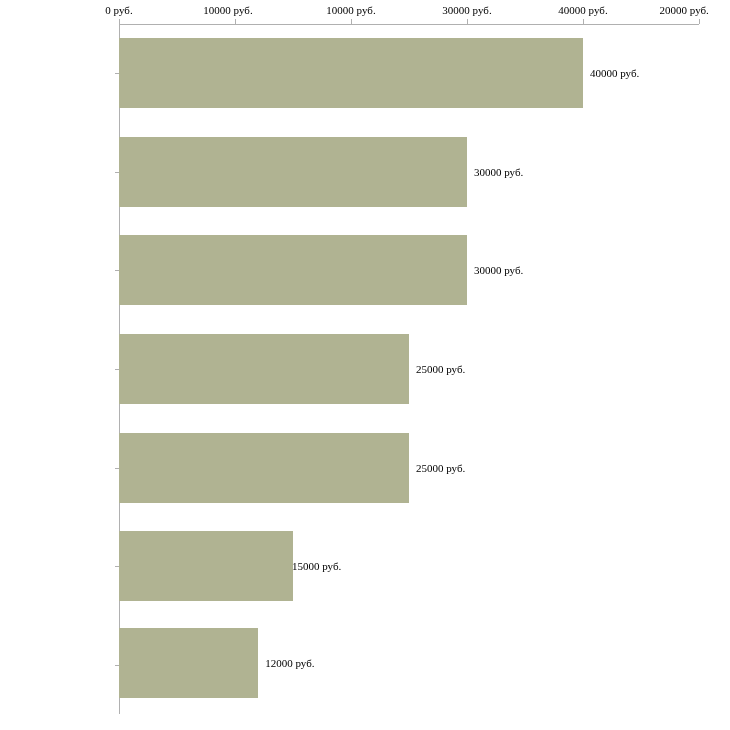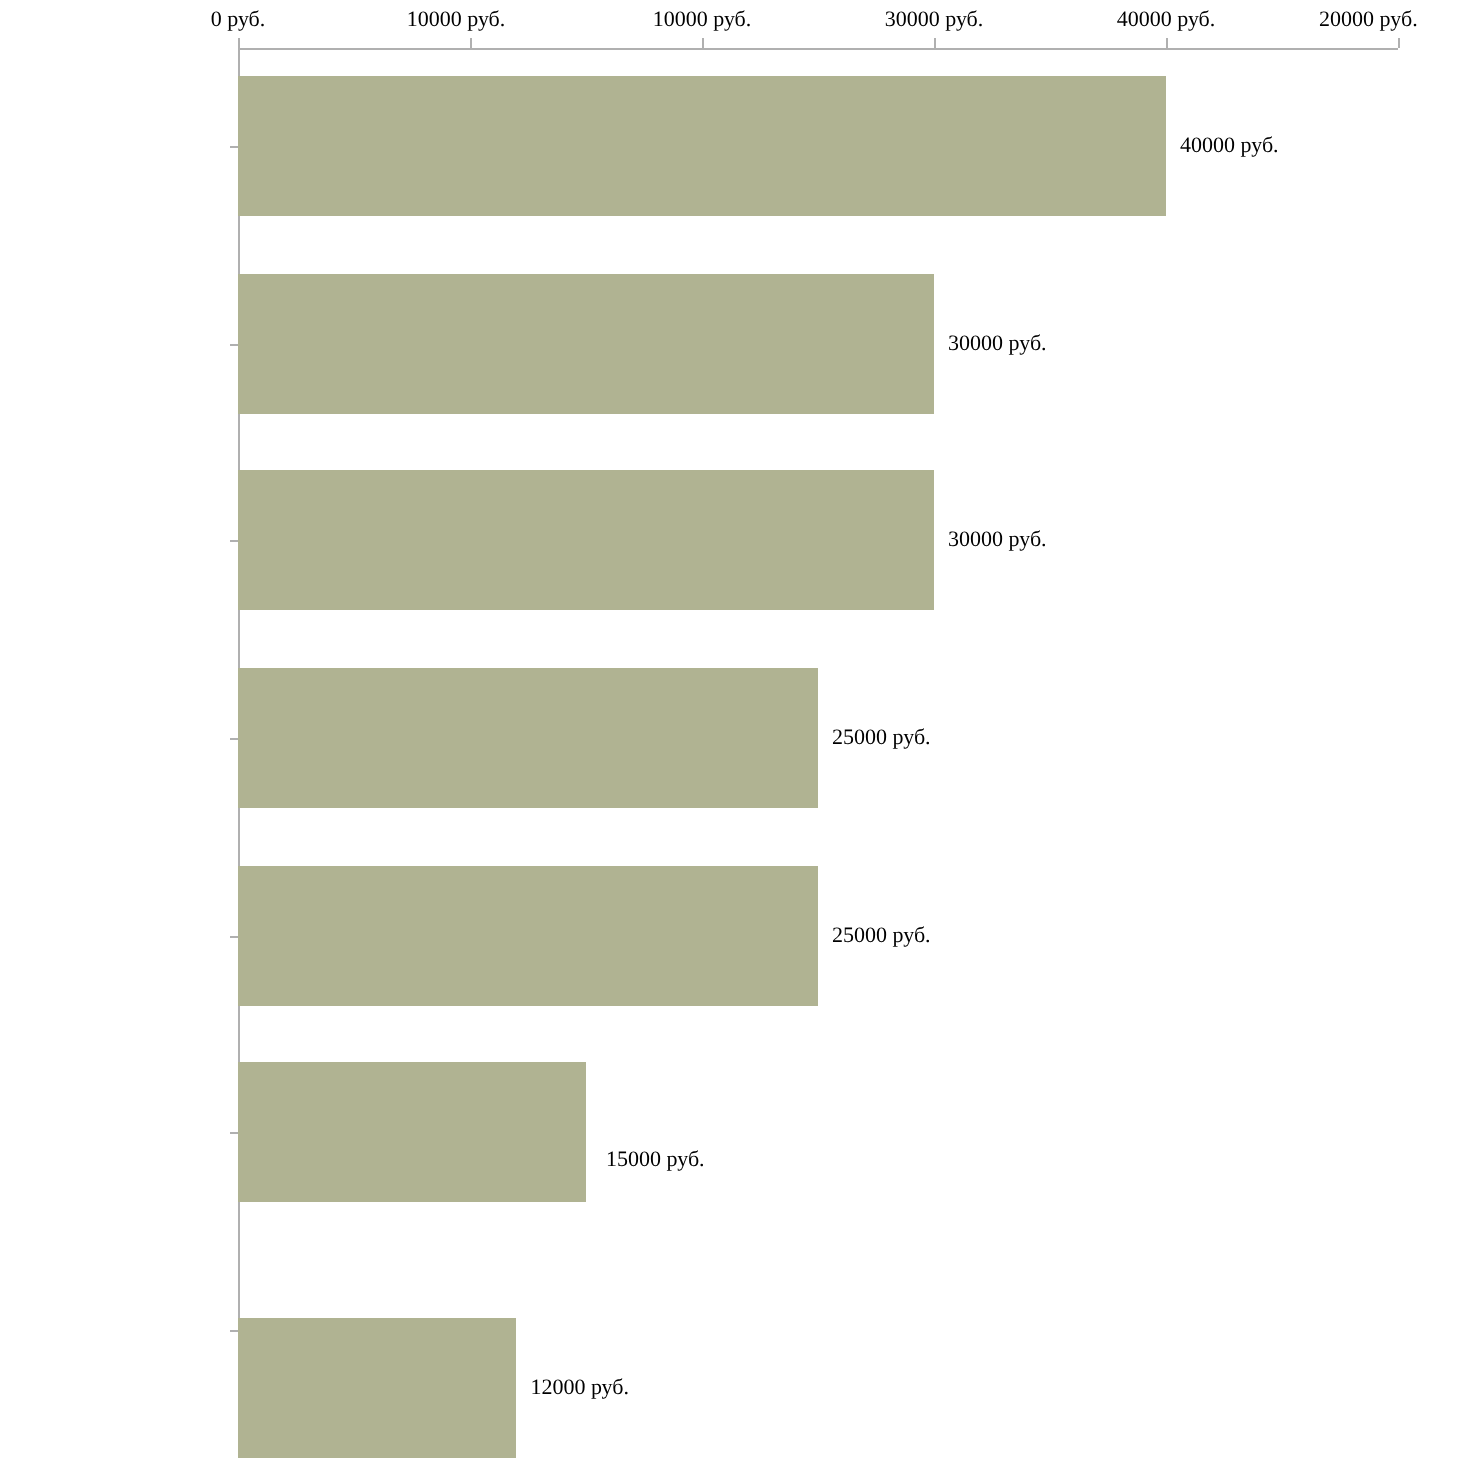--- a/index.html
+++ b/index.html
@@ -135,7 +135,7 @@
       </div>
       <div class="bar-row" style="top: 531.143px; height: 70px;">
         <div class="bar" style="left: 119px; width: 174px; background: rgb(176, 179, 146);"></div>
-        <div class="bar-value" style="left: 296px; margin-top: 14px;">15000 руб.</div>
+        <div class="bar-value" style="left: 285px;">15000 руб.</div>
       </div>
       <div class="bar-row" style="top: 659px; height: 70px;">
         <div class="bar" style="left: 119px; width: 139.2px; background: rgb(176, 179, 146);"></div>

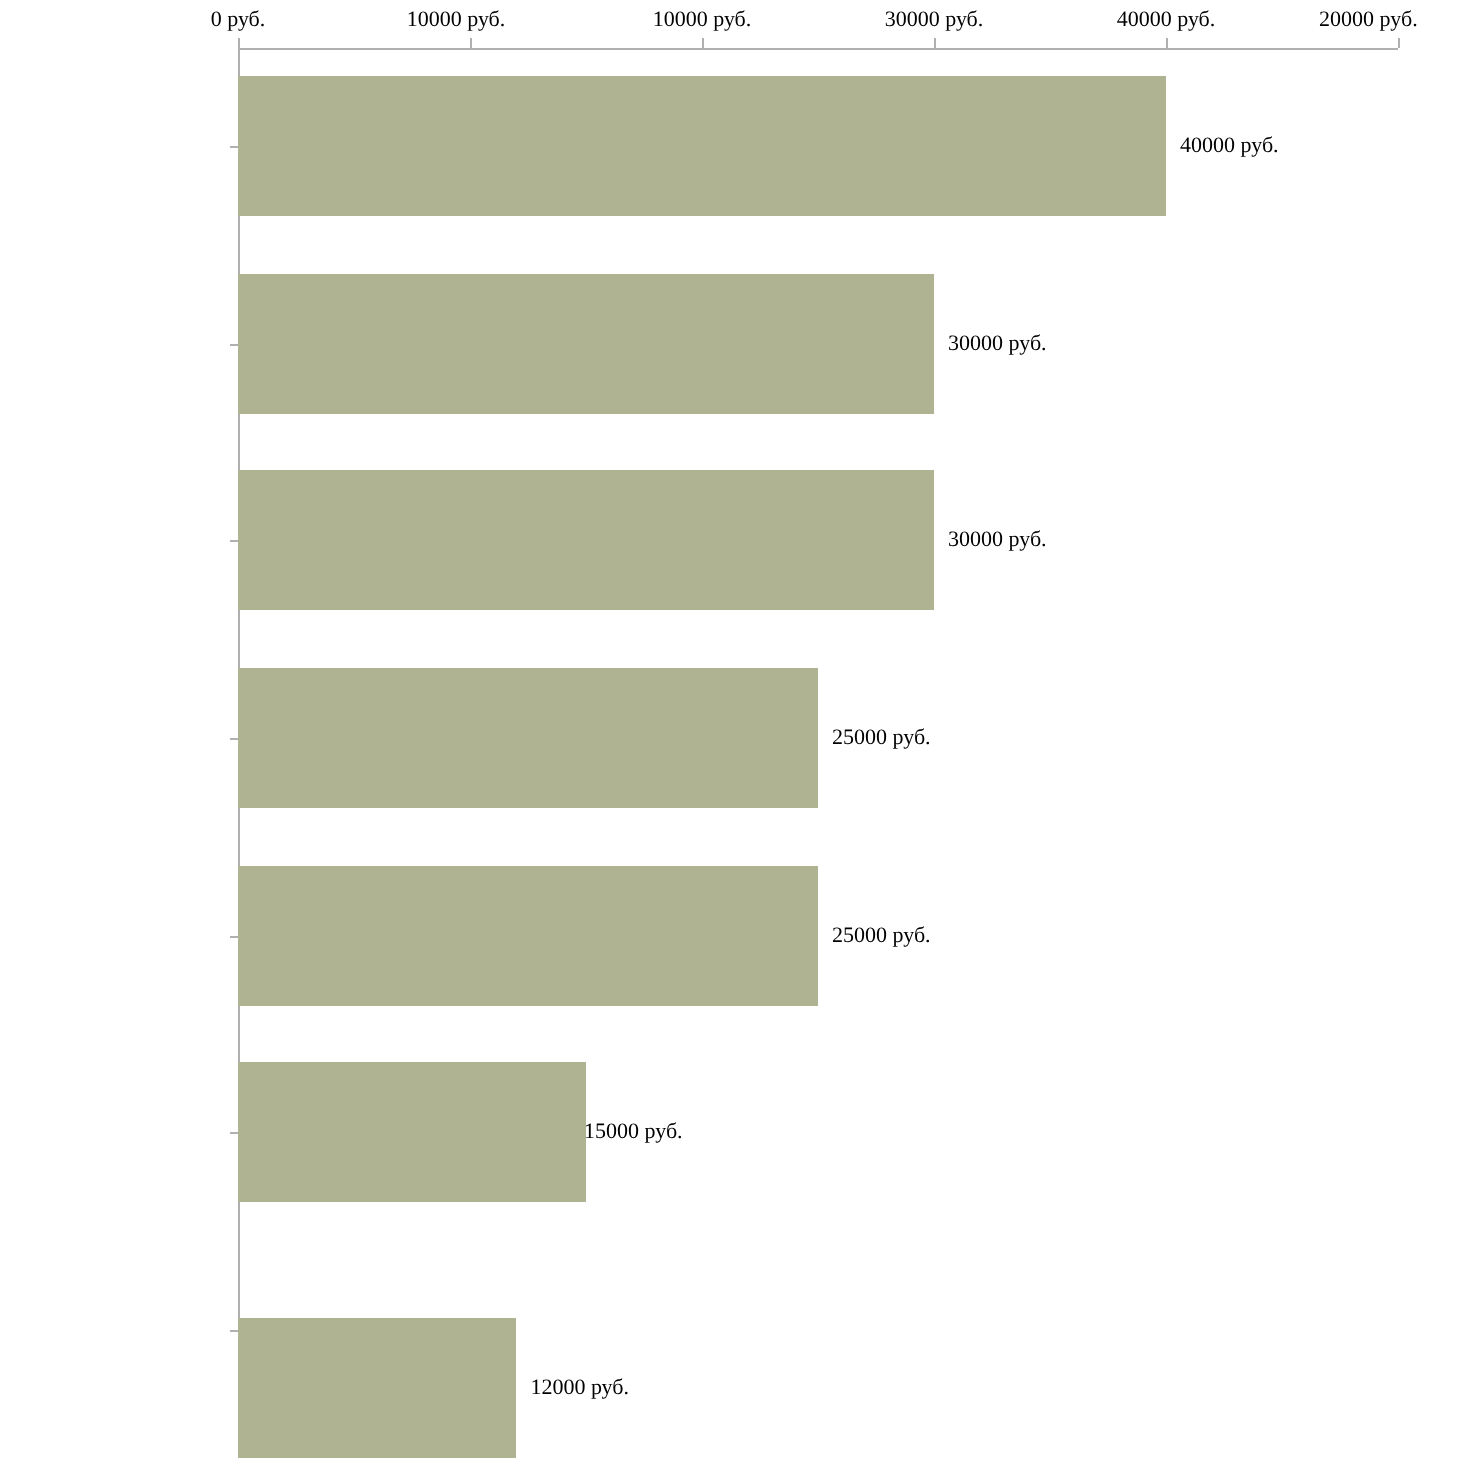--- a/index.html
+++ b/index.html
@@ -137,7 +137,7 @@
         <div class="bar" style="left: 119px; width: 174px; background: rgb(176, 179, 146);"></div>
         <div class="bar-value" style="left: 285px;">15000 руб.</div>
       </div>
-      <div class="bar-row" style="top: 659px; height: 70px;">
+      <div class="bar-row" style="top: 628px; height: 70px;">
         <div class="bar" style="left: 119px; width: 139.2px; background: rgb(176, 179, 146);"></div>
         <div class="bar-value" style="left: 258.2px;">12000 руб.</div>
       </div>

